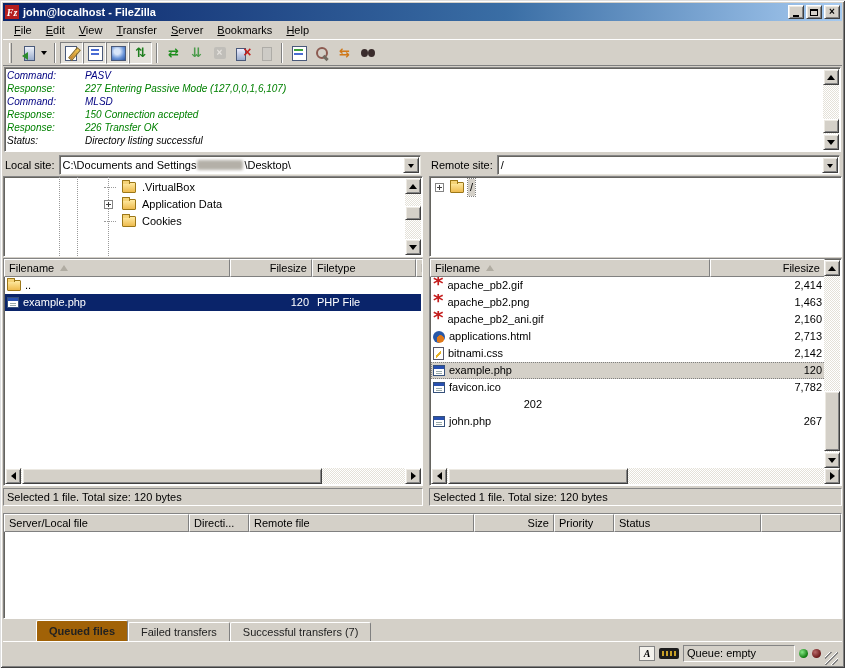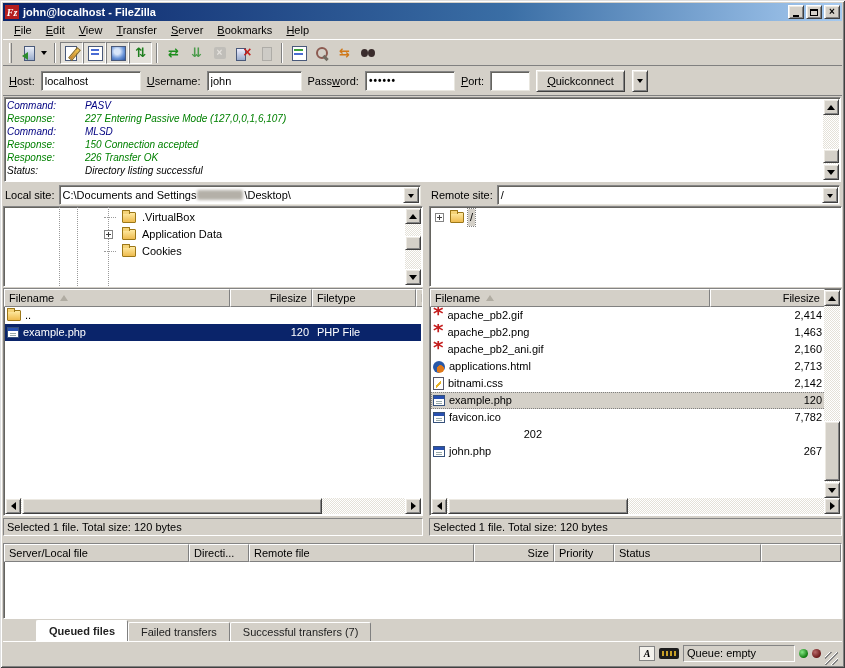--- a/index.html
+++ b/index.html
@@ -263,18 +263,6 @@
       </span>
     </div>
 
-  <div class="qcbar" id="qcbar">
-      <span class="qc-label"><u>H</u>ost:</span>
-      <input class="tb-input" value="localhost" style="width: 100px;">
-      <span class="qc-label"><u>U</u>sername:</span>
-      <input class="tb-input" value="john" style="width: 95px;">
-      <span class="qc-label">Pass<u>w</u>ord:</span>
-      <input class="tb-input pw" value="••••••" style="width: 90px;">
-      <span class="qc-label"><u>P</u>ort:</span>
-      <input class="tb-input" style="width: 40px;">
-      <button class="qc-btn"><u>Q</u>uickconnect</button>
-      <span class="qc-drop"></span>
-    </div>
 
   <div class="logbox">
     <div class="log-lines" id="log-lines">

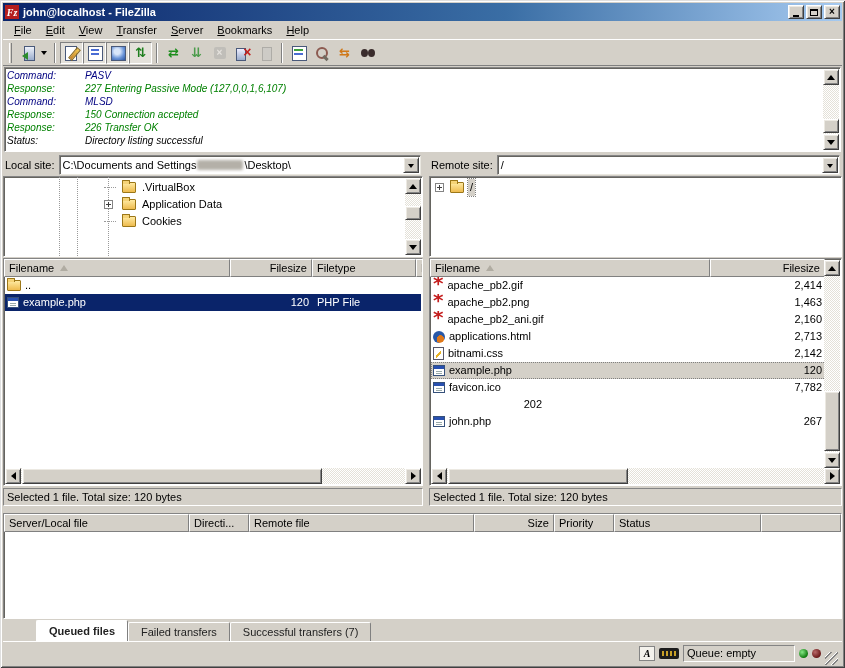--- a/index.html
+++ b/index.html
@@ -166,7 +166,7 @@
   .tabsrow{height:22px;flex:none;display:flex;align-items:flex-end;padding-left:33px;gap:0;}
   .tab{height:19px;padding:0 12px;font-size:11px;line-height:18px;background:#d4d0c8;
     border:1px solid;border-color:#fff #808080 #808080 #fff;border-bottom:none;border-radius:2px 2px 0 0;color:#222;}
-  .tab.active{background:#ffffff;font-weight:bold;height:21px;line-height:20px;}
+  .tab.active{background:#a16207;font-weight:bold;height:21px;line-height:20px;}
   
   .statusbar{height:24px;flex:none;border-top:1px solid #fff;display:flex;align-items:center;justify-content:flex-end;gap:4px;padding:0 4px;font-size:11px;}
   .badge-ascii{width:16px;height:15px;background:#f4f2ec;border:1px solid #848484;display:flex;align-items:center;justify-content:center;

